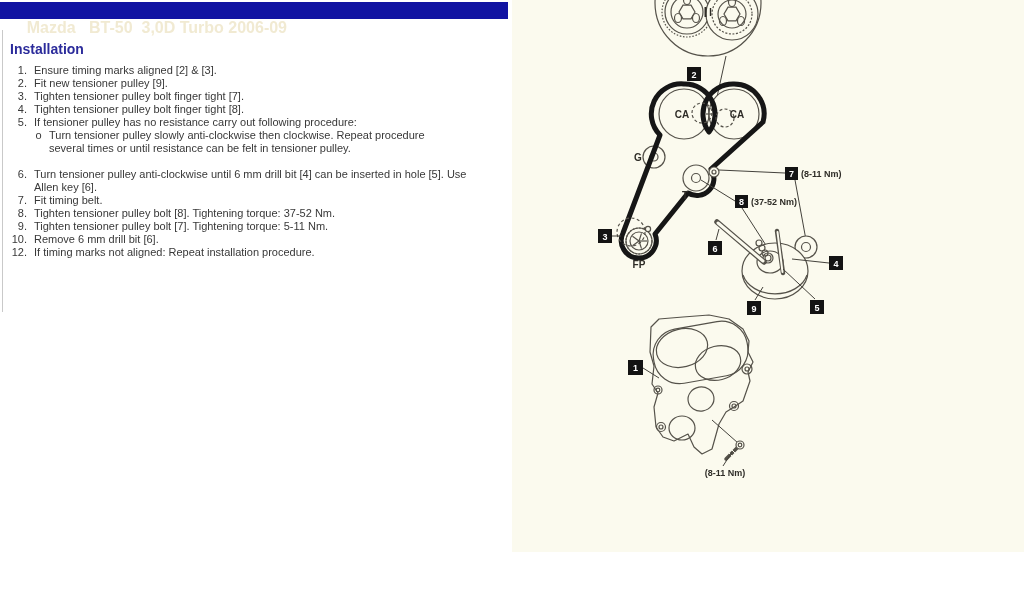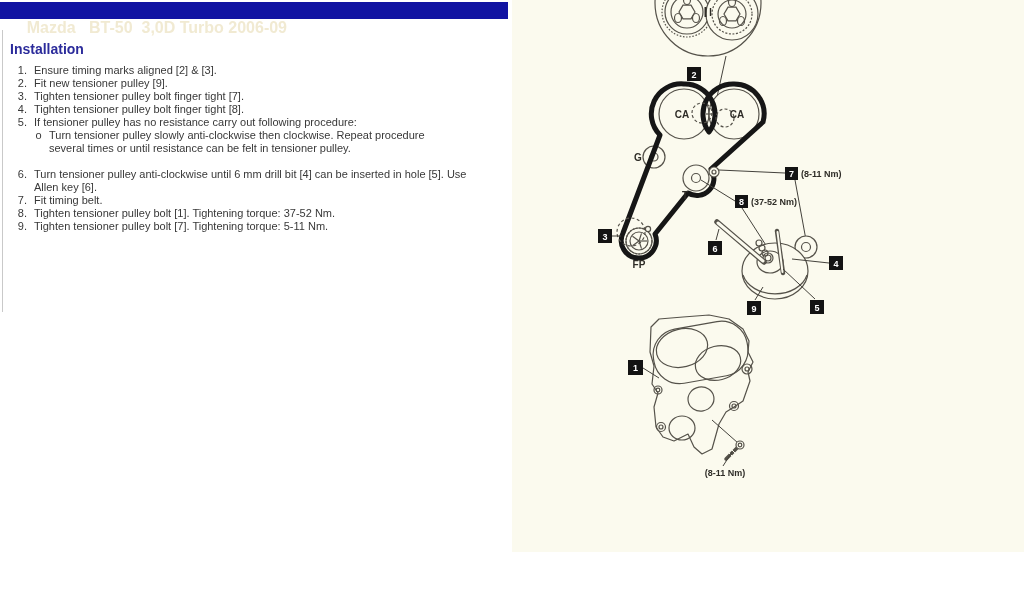--- a/index.html
+++ b/index.html
@@ -76,7 +76,7 @@
       </div>
     <div class="step">
         <span class="num">8.</span>
-        <span class="txt">Tighten tensioner pulley bolt [1]. Tightening torque: 37-52 Nm.</span>
+        <span class="txt">Tighten tensioner pulley bolt [8]. Tightening torque: 37-52 Nm.</span>
       </div>
     <div class="step">
         <span class="num">9.</span>

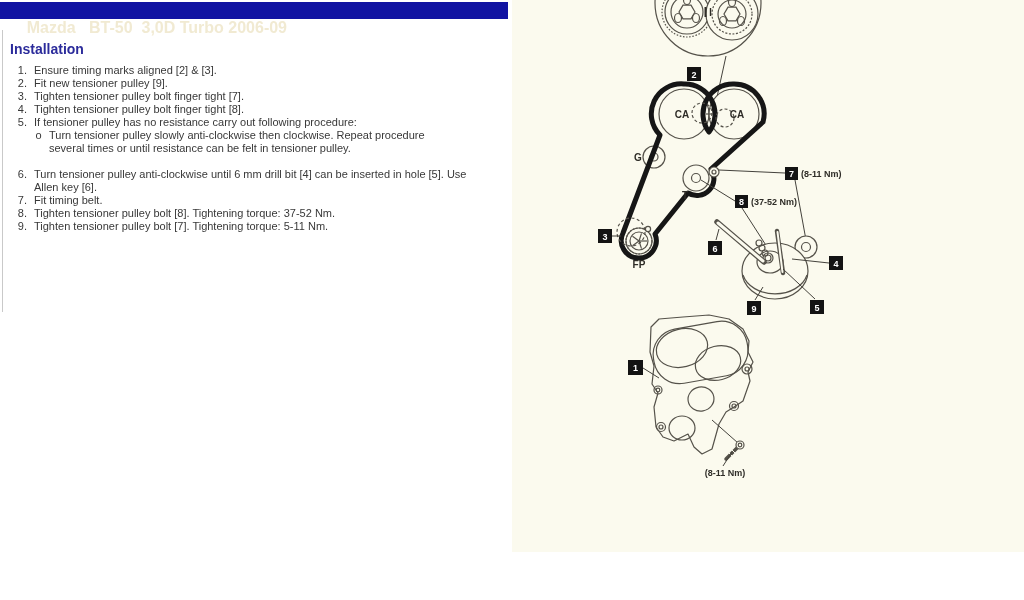--- a/index.html
+++ b/index.html
@@ -82,6 +82,10 @@
         <span class="num">9.</span>
         <span class="txt">Tighten tensioner pulley bolt [7]. Tightening torque: 5-11 Nm.</span>
       </div>
+    <div class="step">
+        <span class="num">10.</span>
+        <span class="txt">Remove 6 mm drill bit [6].</span>
+      </div>
   </div>
 
   <div class="diagram-pane"></div>

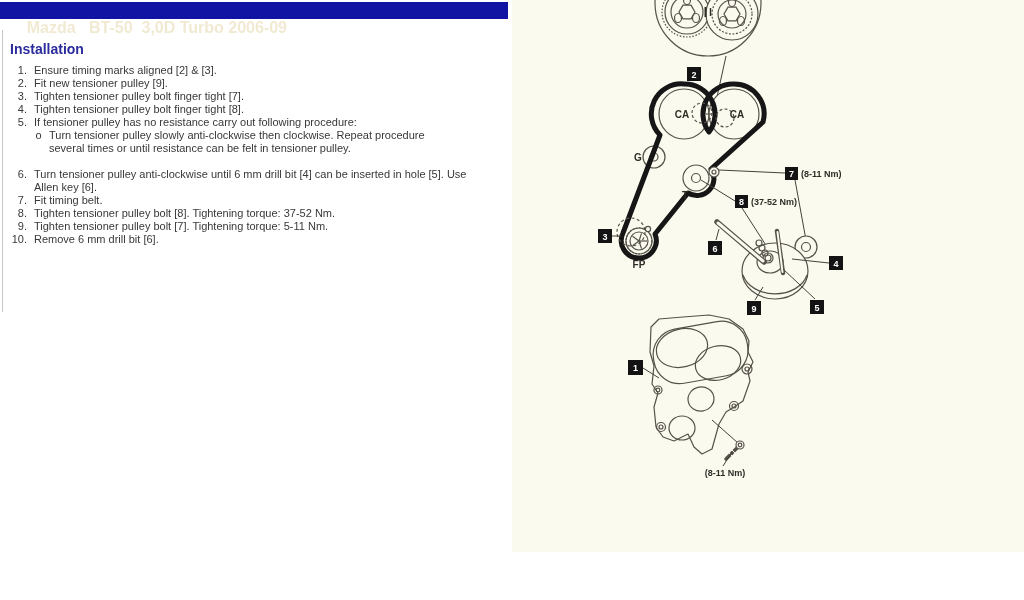--- a/index.html
+++ b/index.html
@@ -86,6 +86,10 @@
         <span class="num">10.</span>
         <span class="txt">Remove 6 mm drill bit [6].</span>
       </div>
+    <div class="step">
+        <span class="num">12.</span>
+        <span class="txt">If timing marks not aligned: Repeat installation procedure.</span>
+      </div>
   </div>
 
   <div class="diagram-pane"></div>

